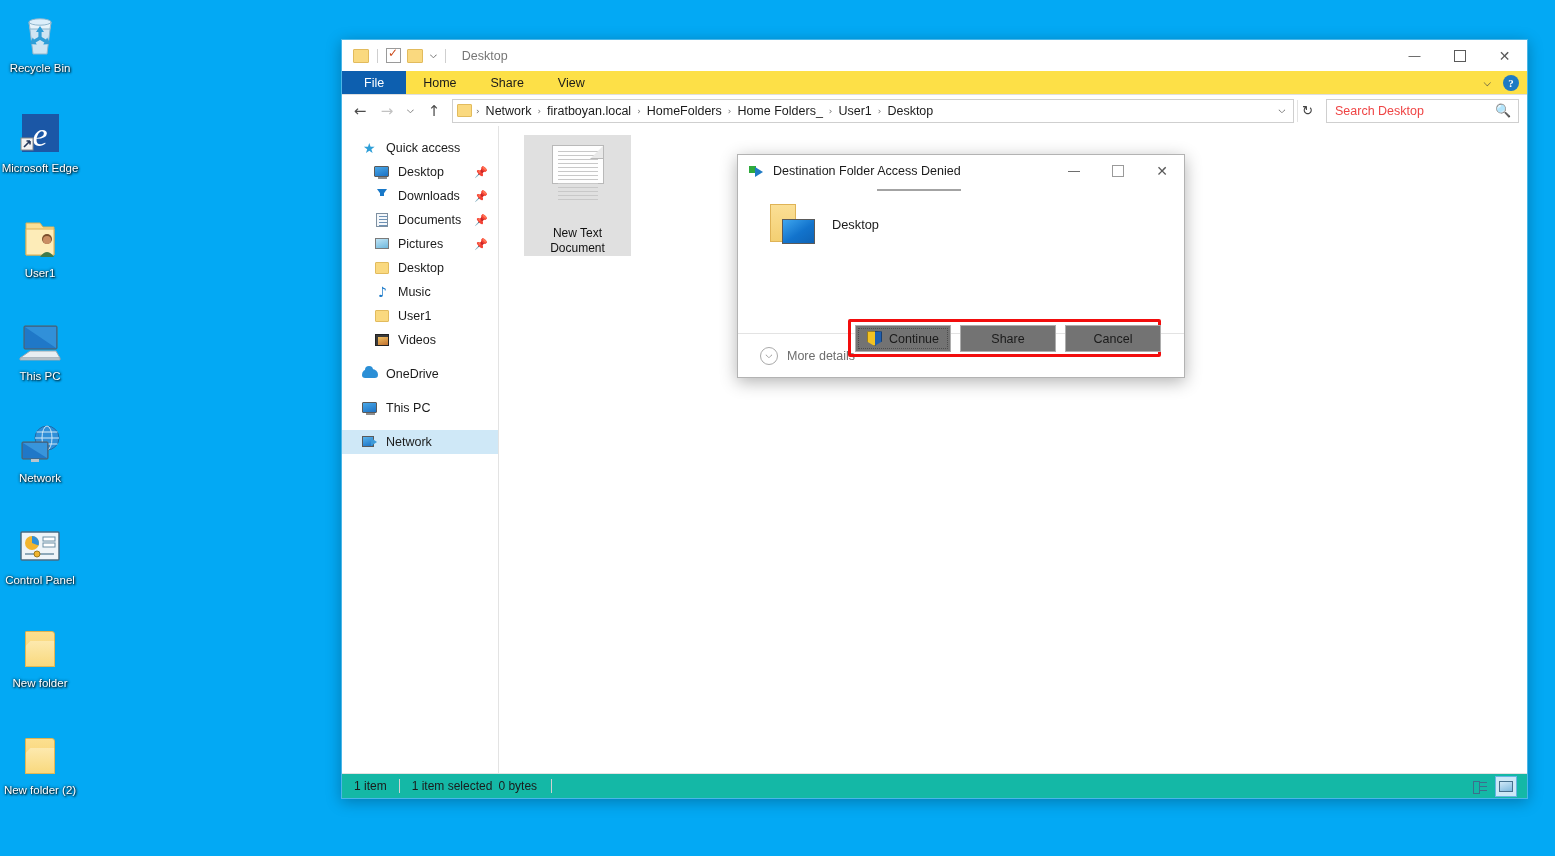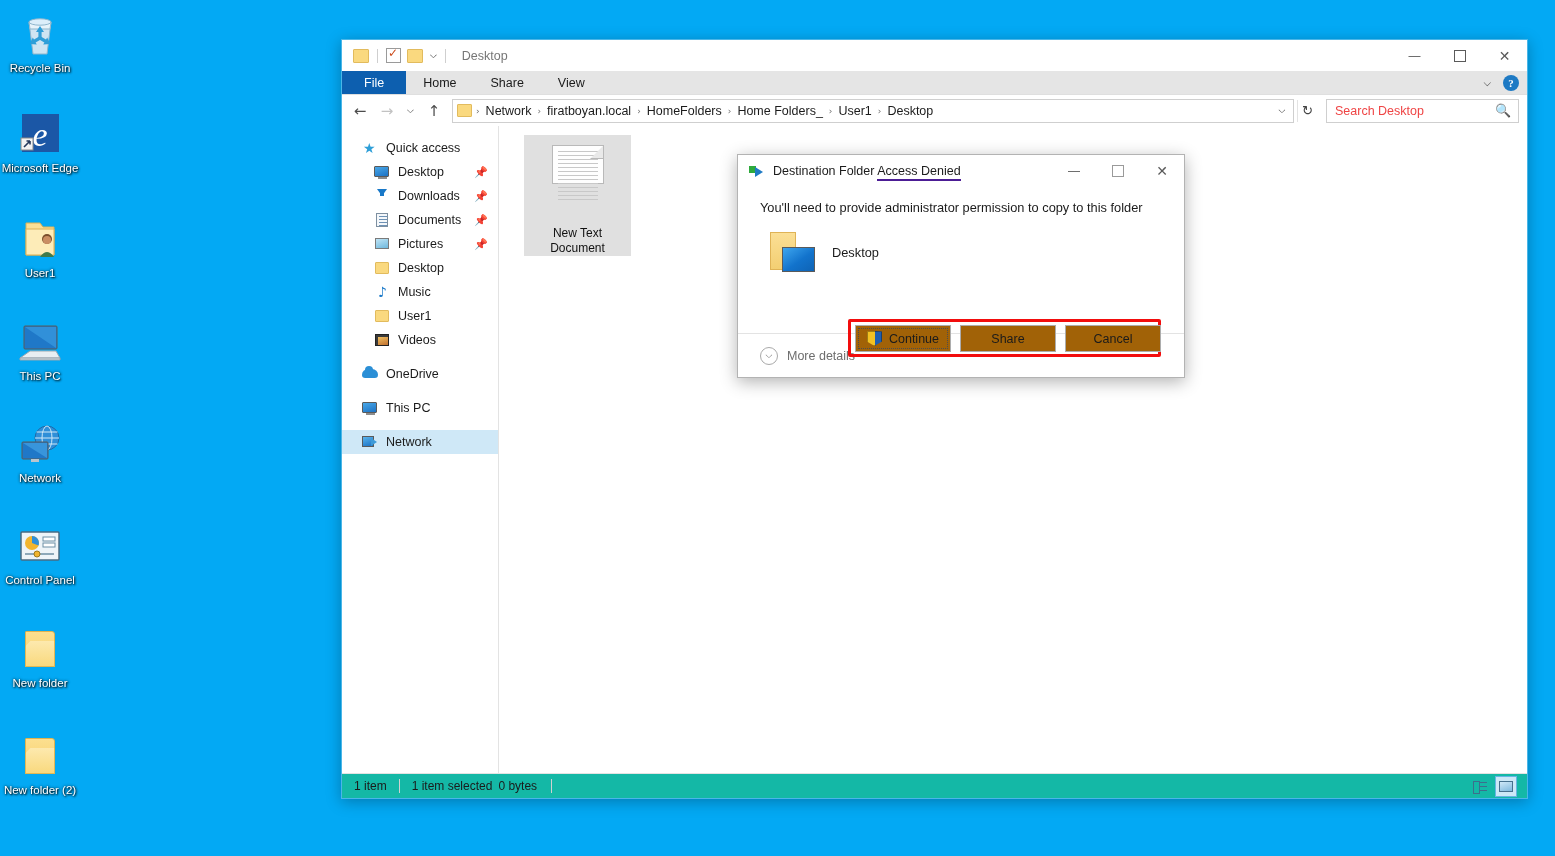--- a/index.html
+++ b/index.html
@@ -133,7 +133,7 @@
     display: flex; align-items: stretch;
     border-bottom: 1px solid #dfdfdf;
     position: relative;
-    background: #e5e5e5;
+    background: #fde047;
   }
   .rtab {
     padding: 0 17px;

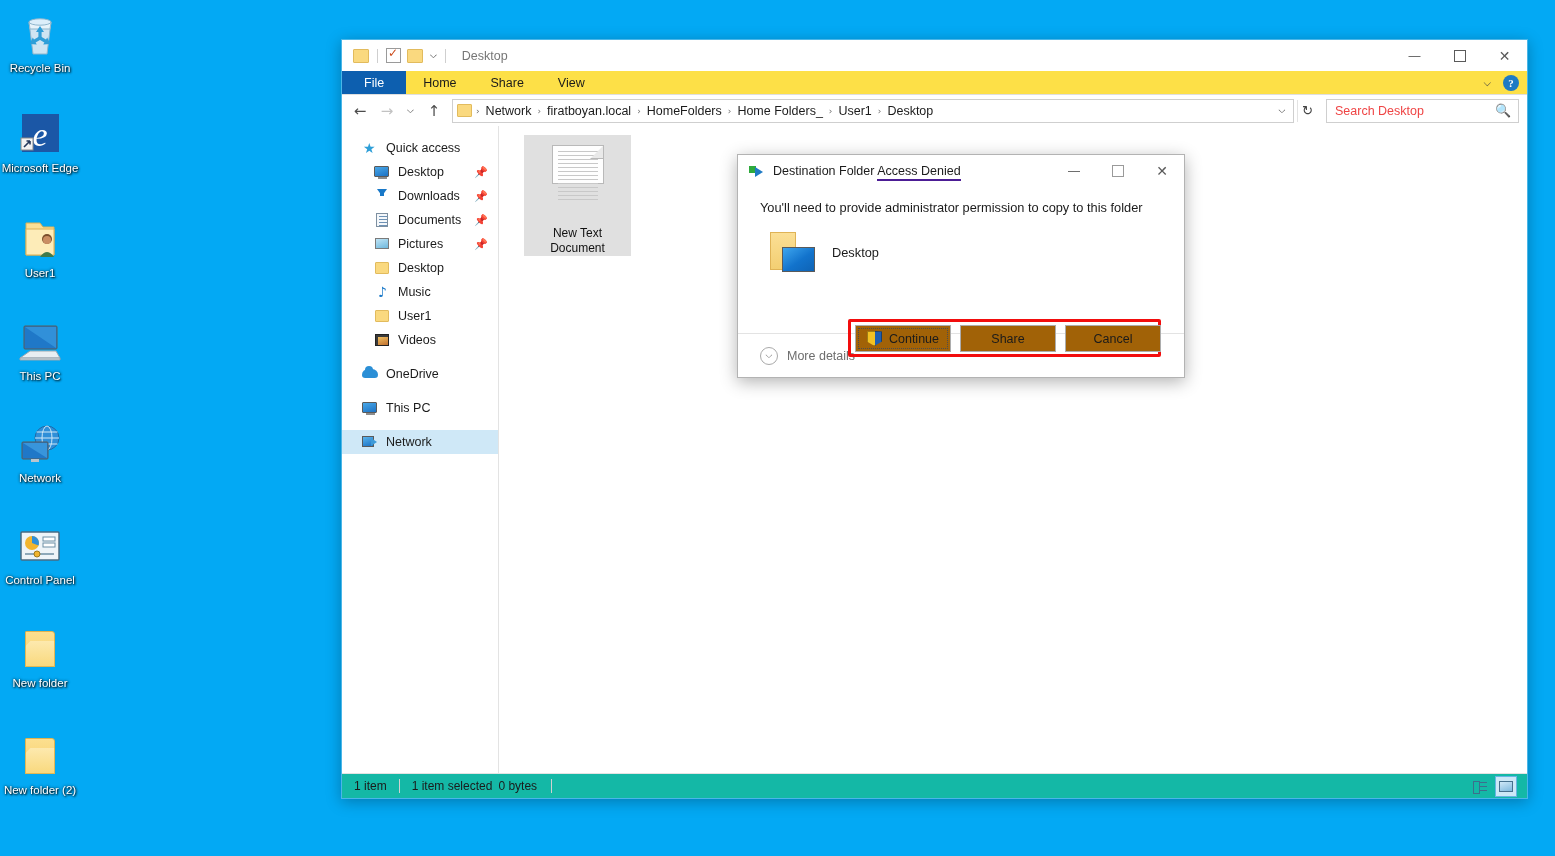--- a/index.html
+++ b/index.html
@@ -439,8 +439,8 @@
     position: relative; white-space: nowrap;
   }
   .underlined-red {
-    border-bottom: 2px solid #4c1d95;
-    padding-bottom: 1px;
+    border-bottom: 2px solid #a3a3a3;
+    padding-bottom: 11px;
   }
   .dlg-wc { position:absolute; right:0; top:0; display:flex; height:32px; }
   .dwc { width:44px;height:32px;display:flex;align-items:center;justify-content:center;color:#5a5a5a;}

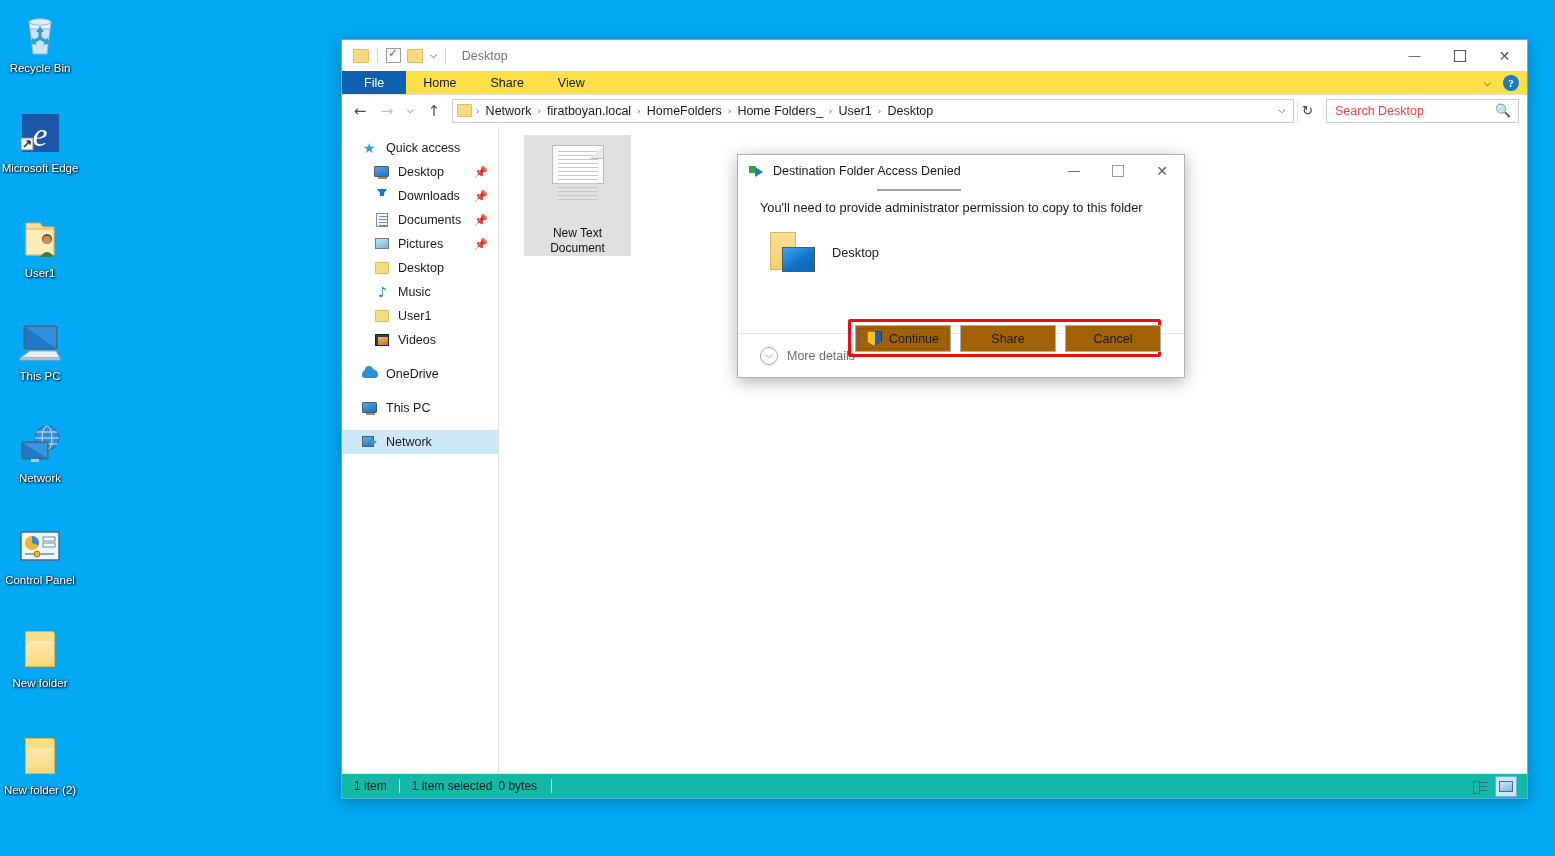--- a/index.html
+++ b/index.html
@@ -840,7 +840,6 @@
   </div>
 
   <div class="dlg-main">
-    <div class="dlg-msg">You'll need to provide administrator permission to copy to this folder</div>
 
     <div class="dlg-folder-row">
       <div class="dlg-folder-ico">

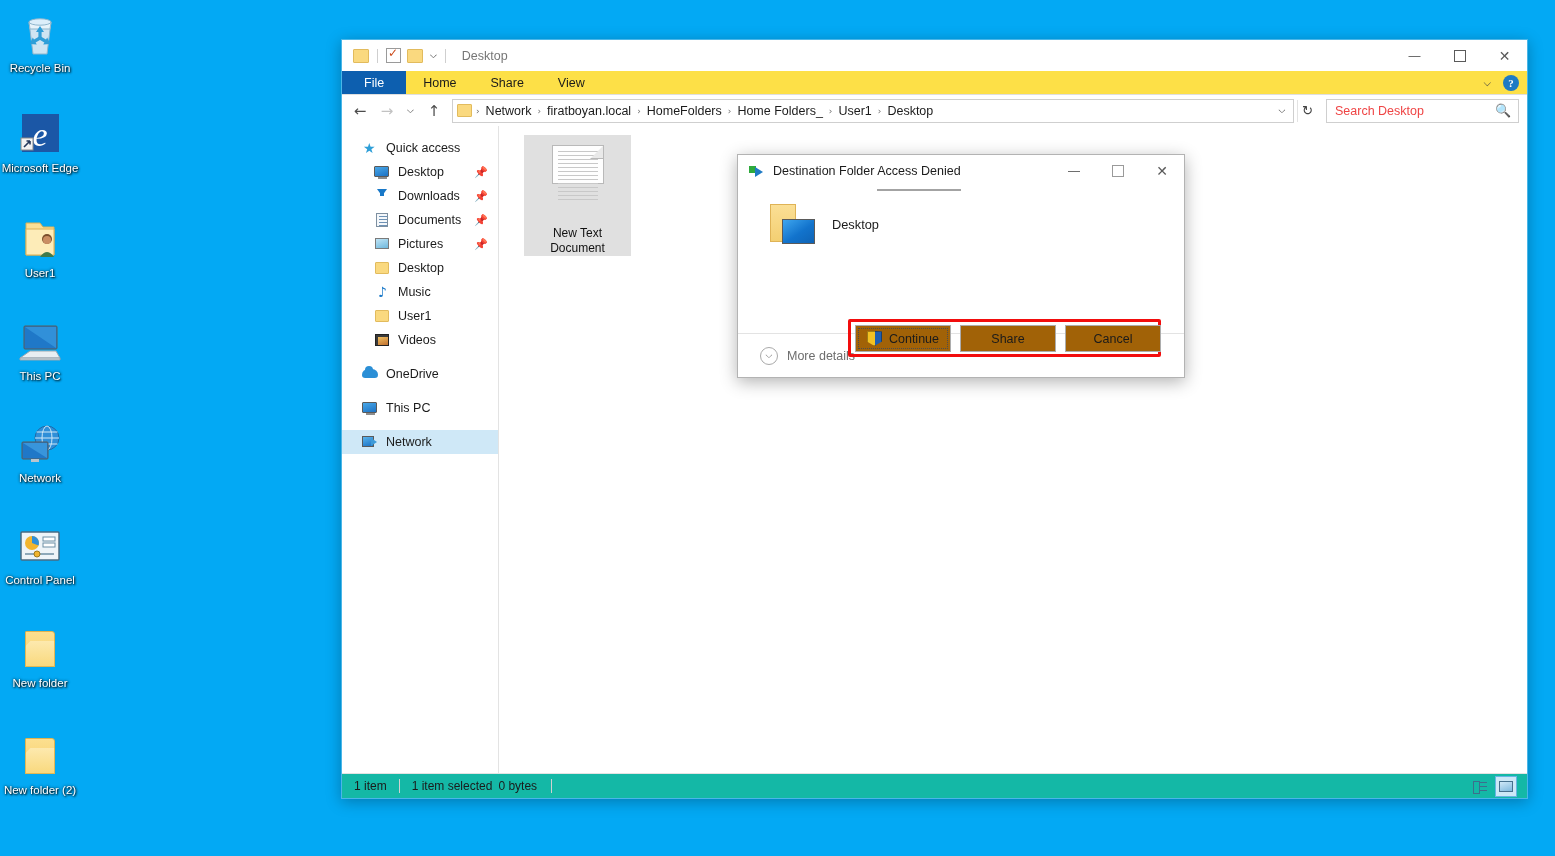--- a/index.html
+++ b/index.html
@@ -483,7 +483,7 @@
   }
   .dbtn {
     height: 27px;
-    background: #a16207;
+    background: #737373;
     border: 1px solid #adadad;
     display: flex; align-items: center; justify-content: center;
     font-size: 12.5px; color: #1b1b1b;

